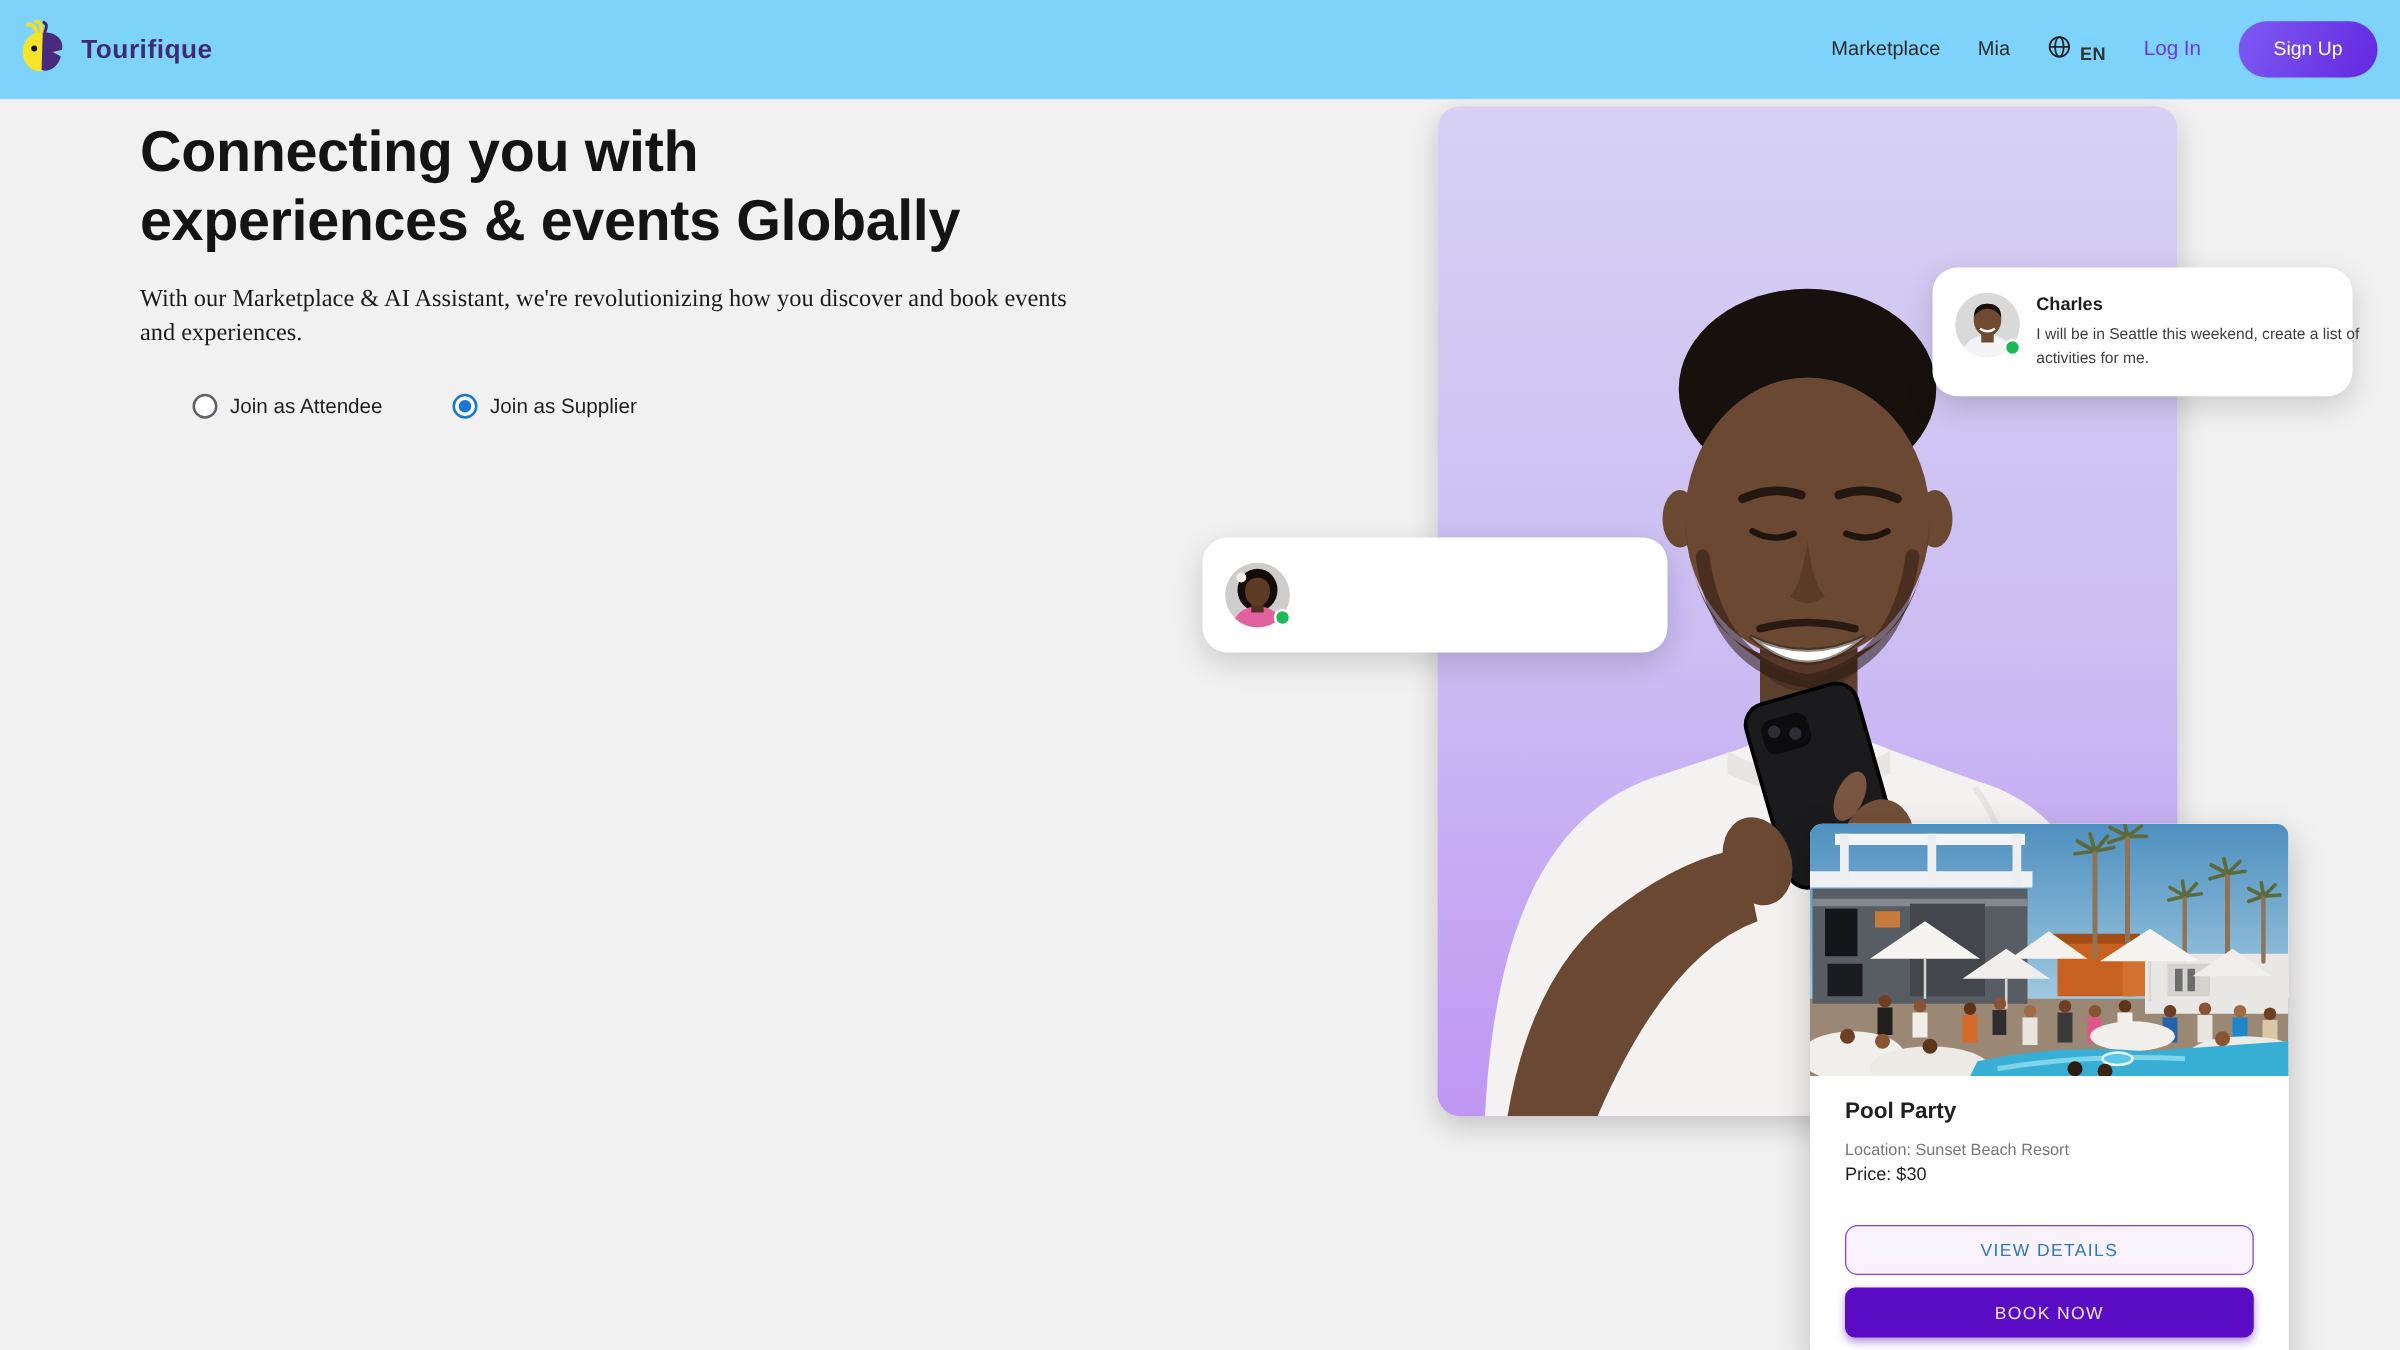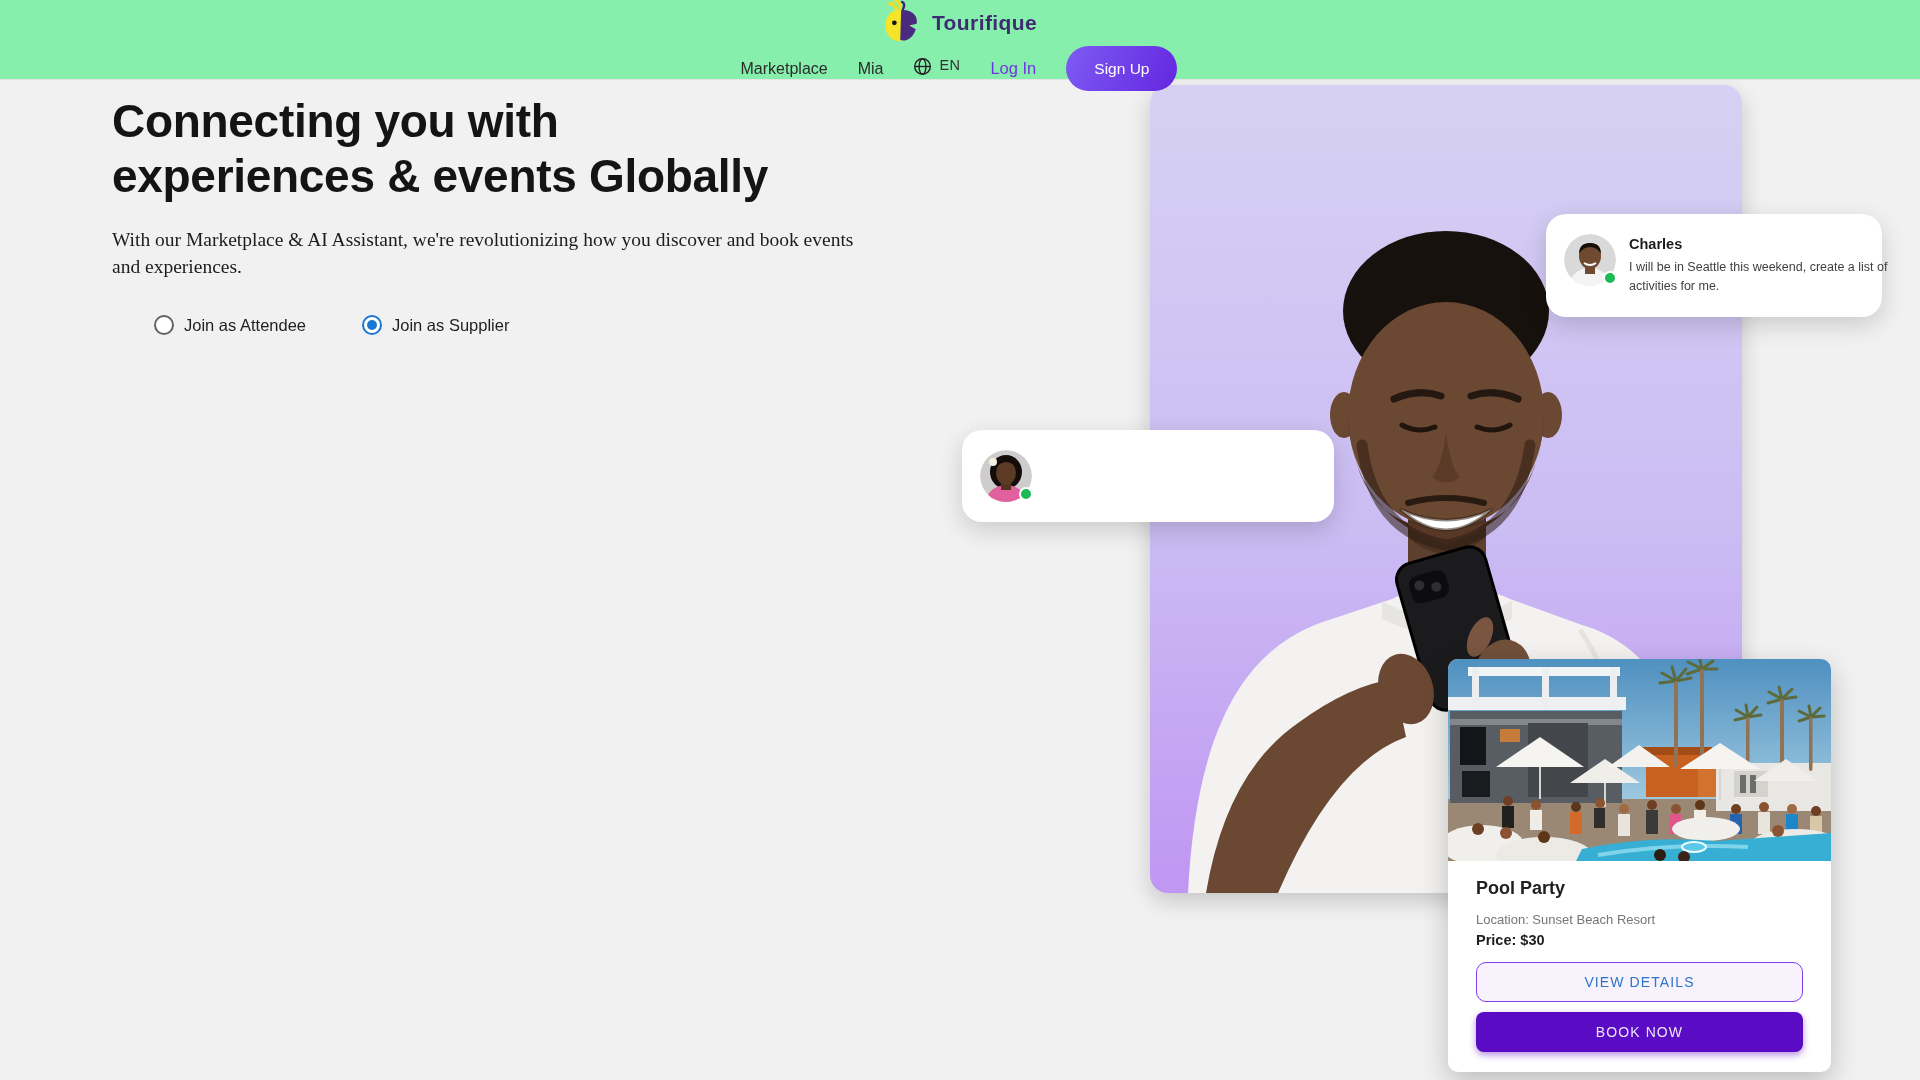--- a/index.html
+++ b/index.html
@@ -8,9 +8,9 @@
   .page { position:relative; width:1920px; height:1080px; background:#f1f1f2; overflow:hidden; }
 
   
-  .header { position:absolute; top:0; left:0; right:0; height:80px; background:#86efac;
+  .header { position:absolute; top:0; left:0; right:0; height:80px; background:#7dd3fc;
             border-bottom:1px solid #e3e3e3; display:flex; align-items:center;
-            justify-content:space-between; padding:0 16px; z-index:40;flex-direction:column; }
+            justify-content:space-between; padding:0 16px; z-index:40; }
   .brand { display:flex; align-items:center; gap:9px; cursor:pointer; }
   .brand-name { font-size:21px; font-weight:bold; color:#3e2b72; letter-spacing:.4px; }
   .nav { display:flex; align-items:center; gap:30px; padding-right:2px; }

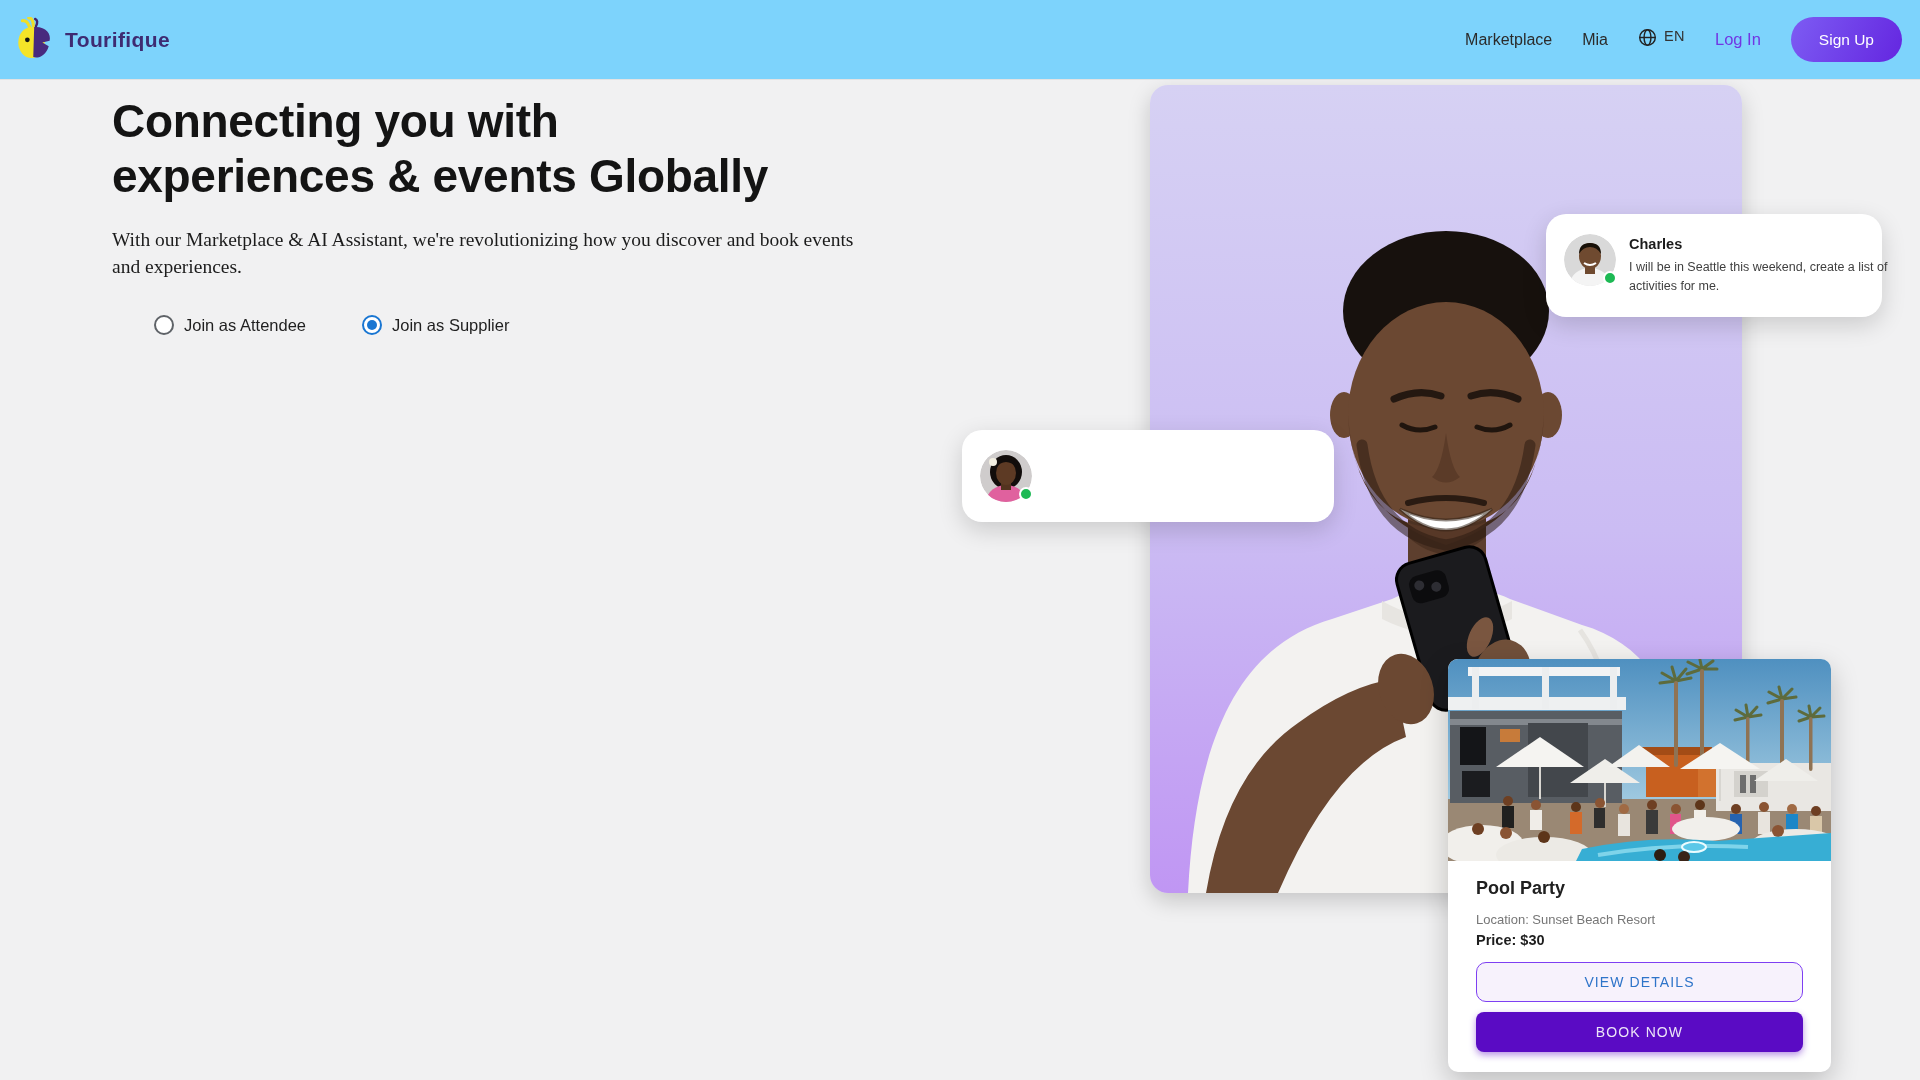--- a/index.html
+++ b/index.html
@@ -15,7 +15,7 @@
   .brand-name { font-size:21px; font-weight:bold; color:#3e2b72; letter-spacing:.4px; }
   .nav { display:flex; align-items:center; gap:30px; padding-right:2px; }
   .nav-link { font-size:16px; color:#2b2b2b; cursor:pointer; }
-  .lang { display:flex; align-items:flex-start; gap:7px; cursor:pointer; }
+  .lang { display:flex; align-items:flex-end; gap:7px; cursor:pointer;font-weight:bold; }
   .lang-label { font-size:14.5px; color:#333; letter-spacing:.4px; }
   .login-link { font-size:16.5px; color:#7136e3; cursor:pointer; }
   .signup-btn { height:45px; padding:0 28px; border:none; border-radius:23px; cursor:pointer;

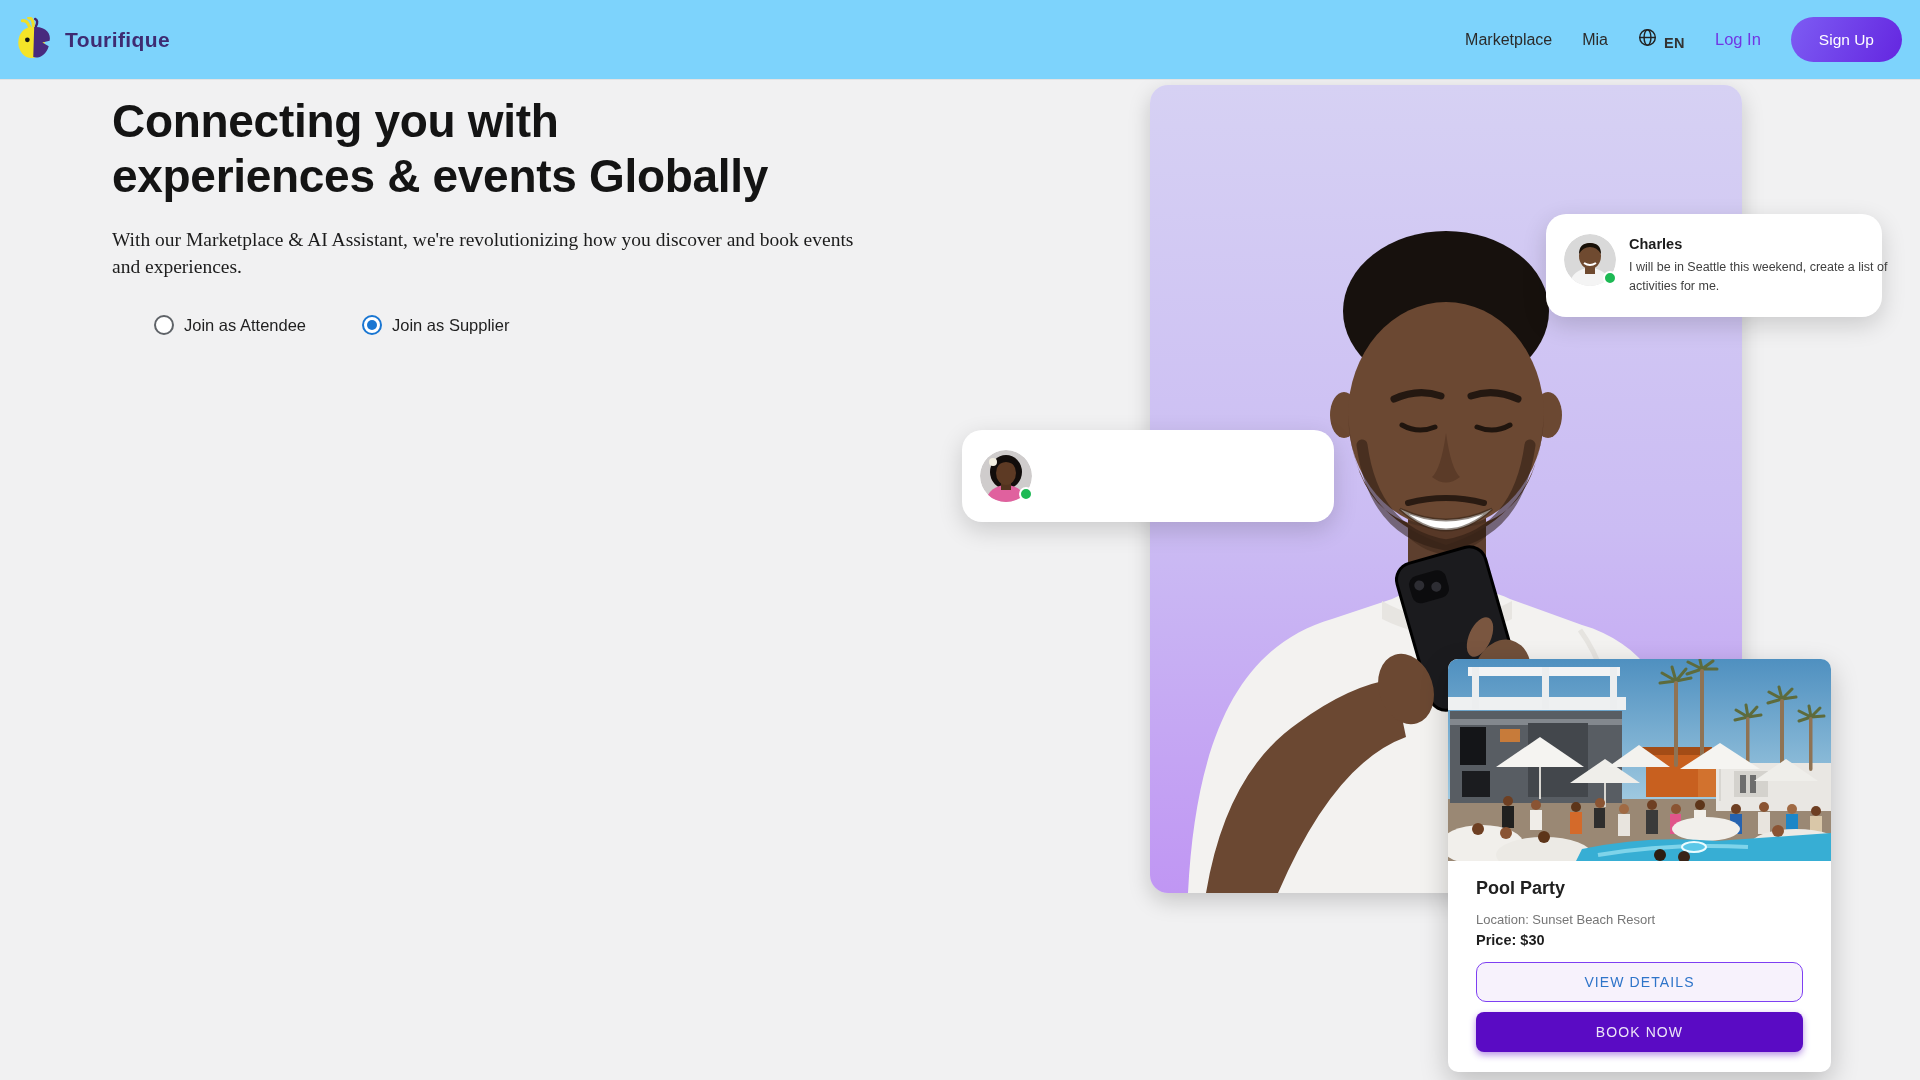--- a/index.html
+++ b/index.html
@@ -73,7 +73,7 @@
   .card-body { padding:17px 28px 20px; }
   .card-title { font-size:18px; font-weight:bold; color:#202020; margin-bottom:13px; }
   .card-location { font-size:13px; color:#767676; margin-bottom:5px; }
-  .card-price { font-size:14.5px; font-weight:bold; color:#1e1e1e; margin-bottom:14px; }
+  .card-price { font-size:14.5px; font-weight:normal; color:#1e1e1e; margin-bottom:32px; }
   .view-details-btn { display:block; width:100%; height:40px; margin-bottom:10px; cursor:pointer;
                       background:#f7f2fc; border:1.5px solid #7e3ff2; border-radius:10px;
                       color:#2e74c9; font-size:14px; letter-spacing:1.1px;

